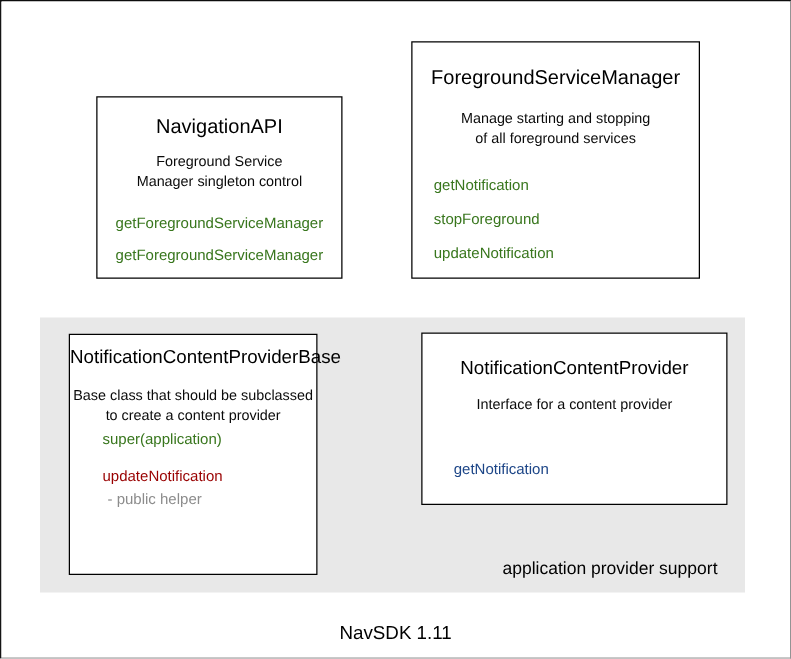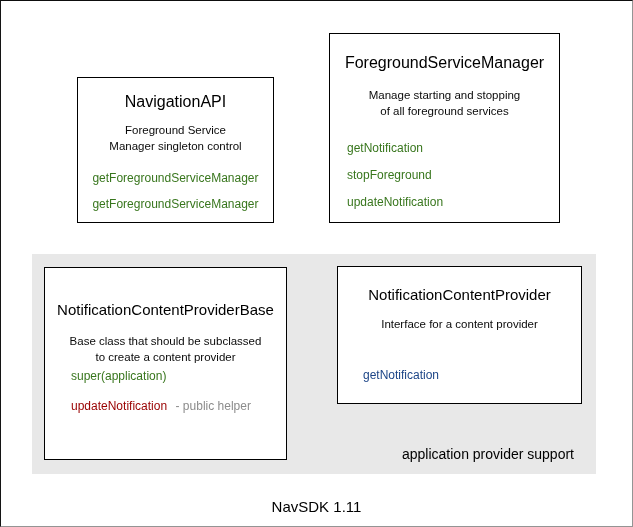--- a/index.html
+++ b/index.html
@@ -68,7 +68,7 @@
   }
 
   
-  #box-ncpb { left: 12px; top: 13px; width: 243px; height: 193px; padding-top: 33px; }
+  #box-ncpb { left: 23px; top: 13px; width: 199px; height: 193px; padding-top: 9px; }
   #box-ncpb .box-desc { margin-top: 15px; }
   #box-ncpb .methods { padding-left: 26px; text-align: left; }
   #box-ncpb .method-row + .method-row { margin-top: 12px; }

